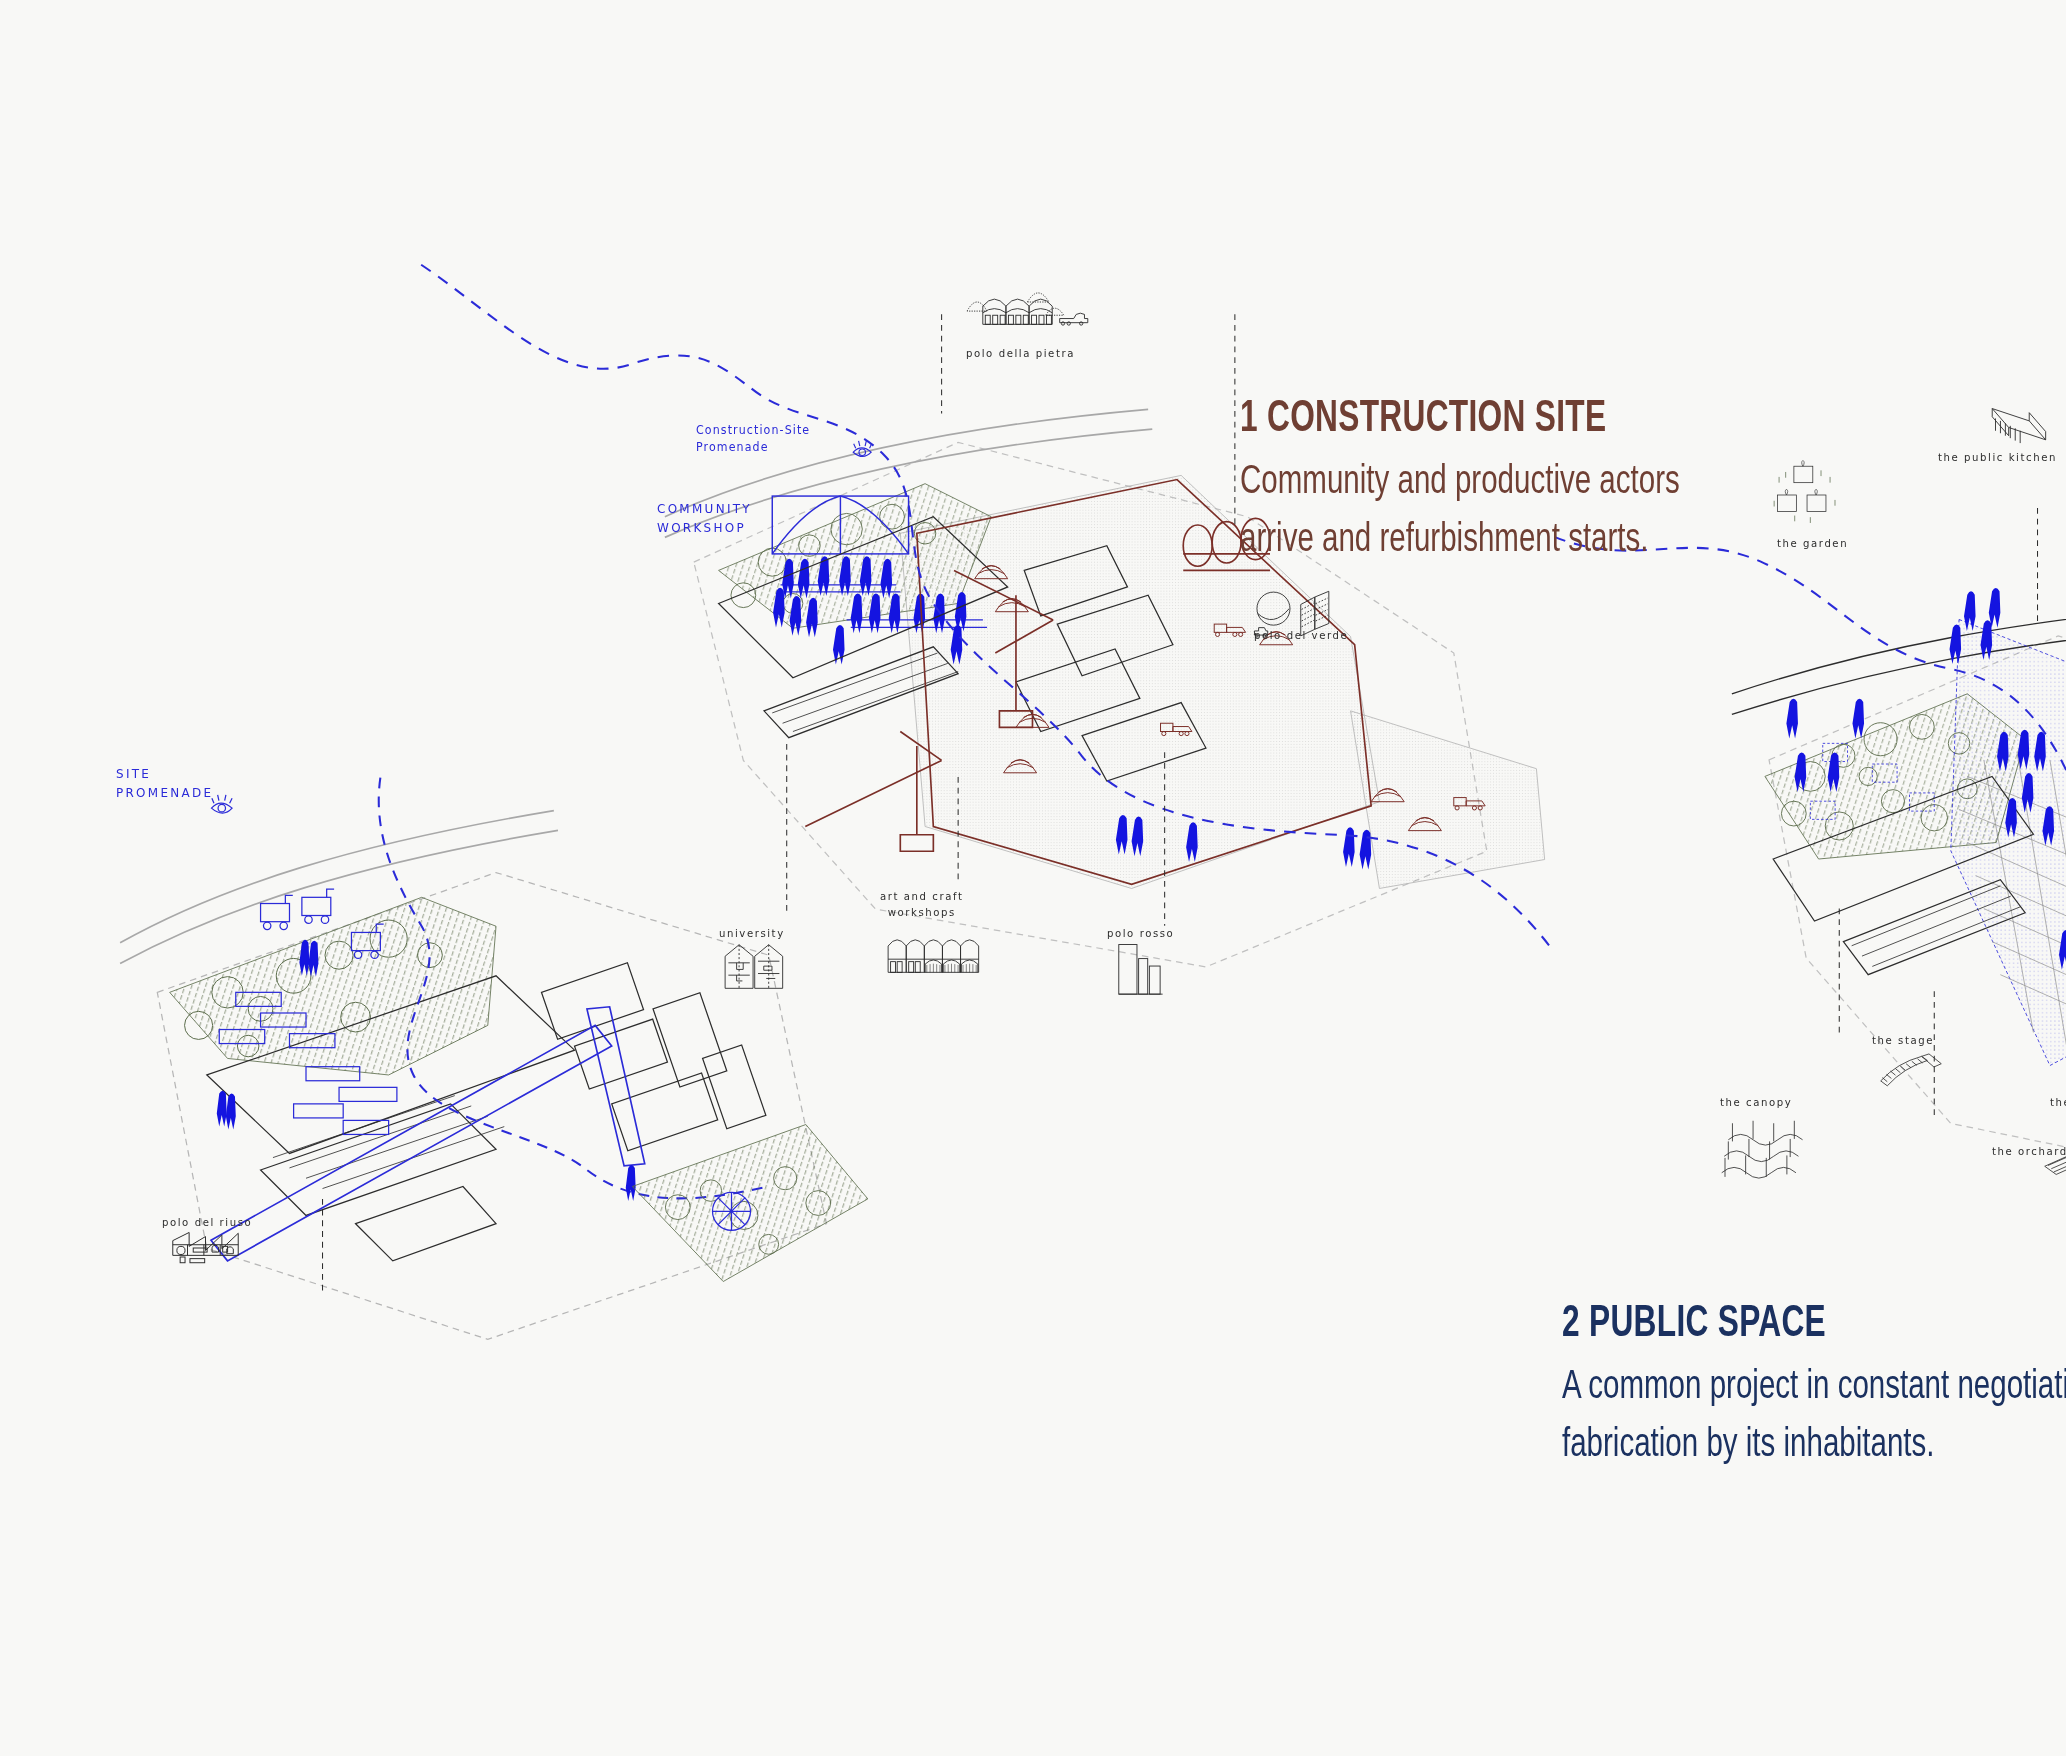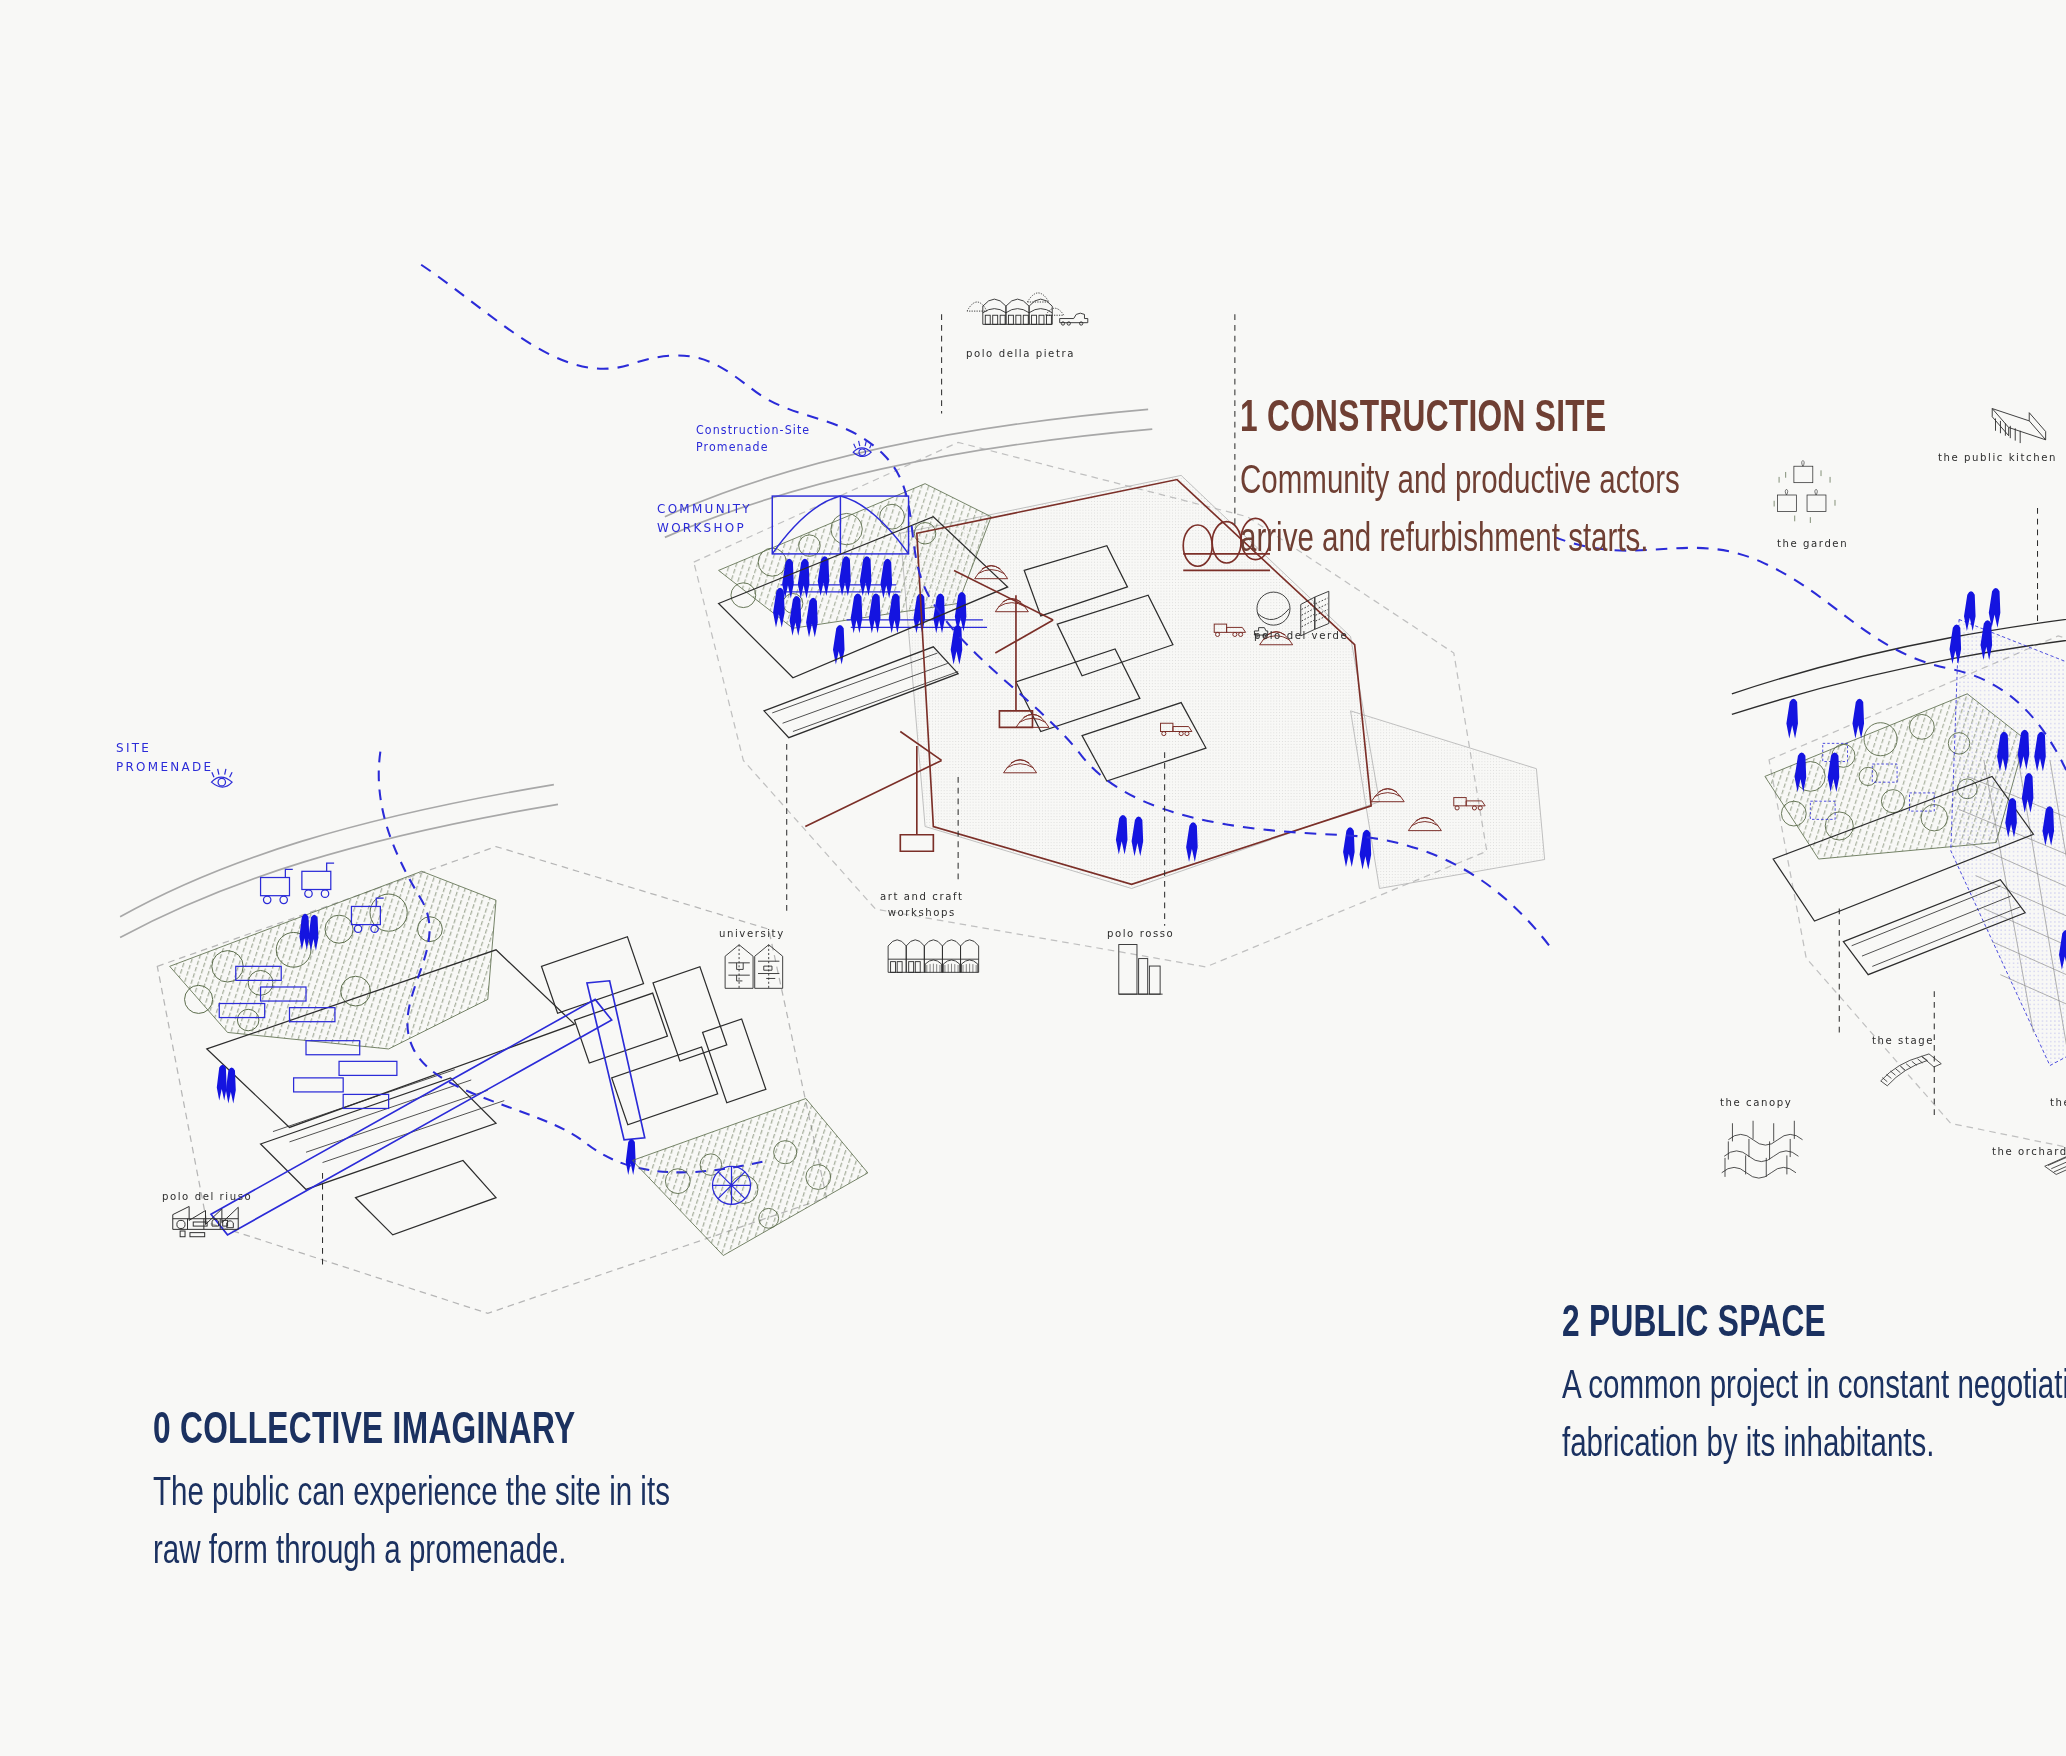--- a/index.html
+++ b/index.html
@@ -65,7 +65,7 @@
 
 <div id="board" style="background: rgb(248, 248, 246);">
 
-  <div class="plan" style="left:124px;top:735px;text-decoration:underline;">
+  <div class="plan" style="left:124px;top:761px;text-decoration:underline;">
     <svg width="868" height="599" viewBox="0 0 2100 1450">
       <defs>
         <pattern id="grass0" width="16" height="16" patternUnits="userSpaceOnUse" patternTransform="rotate(18)">

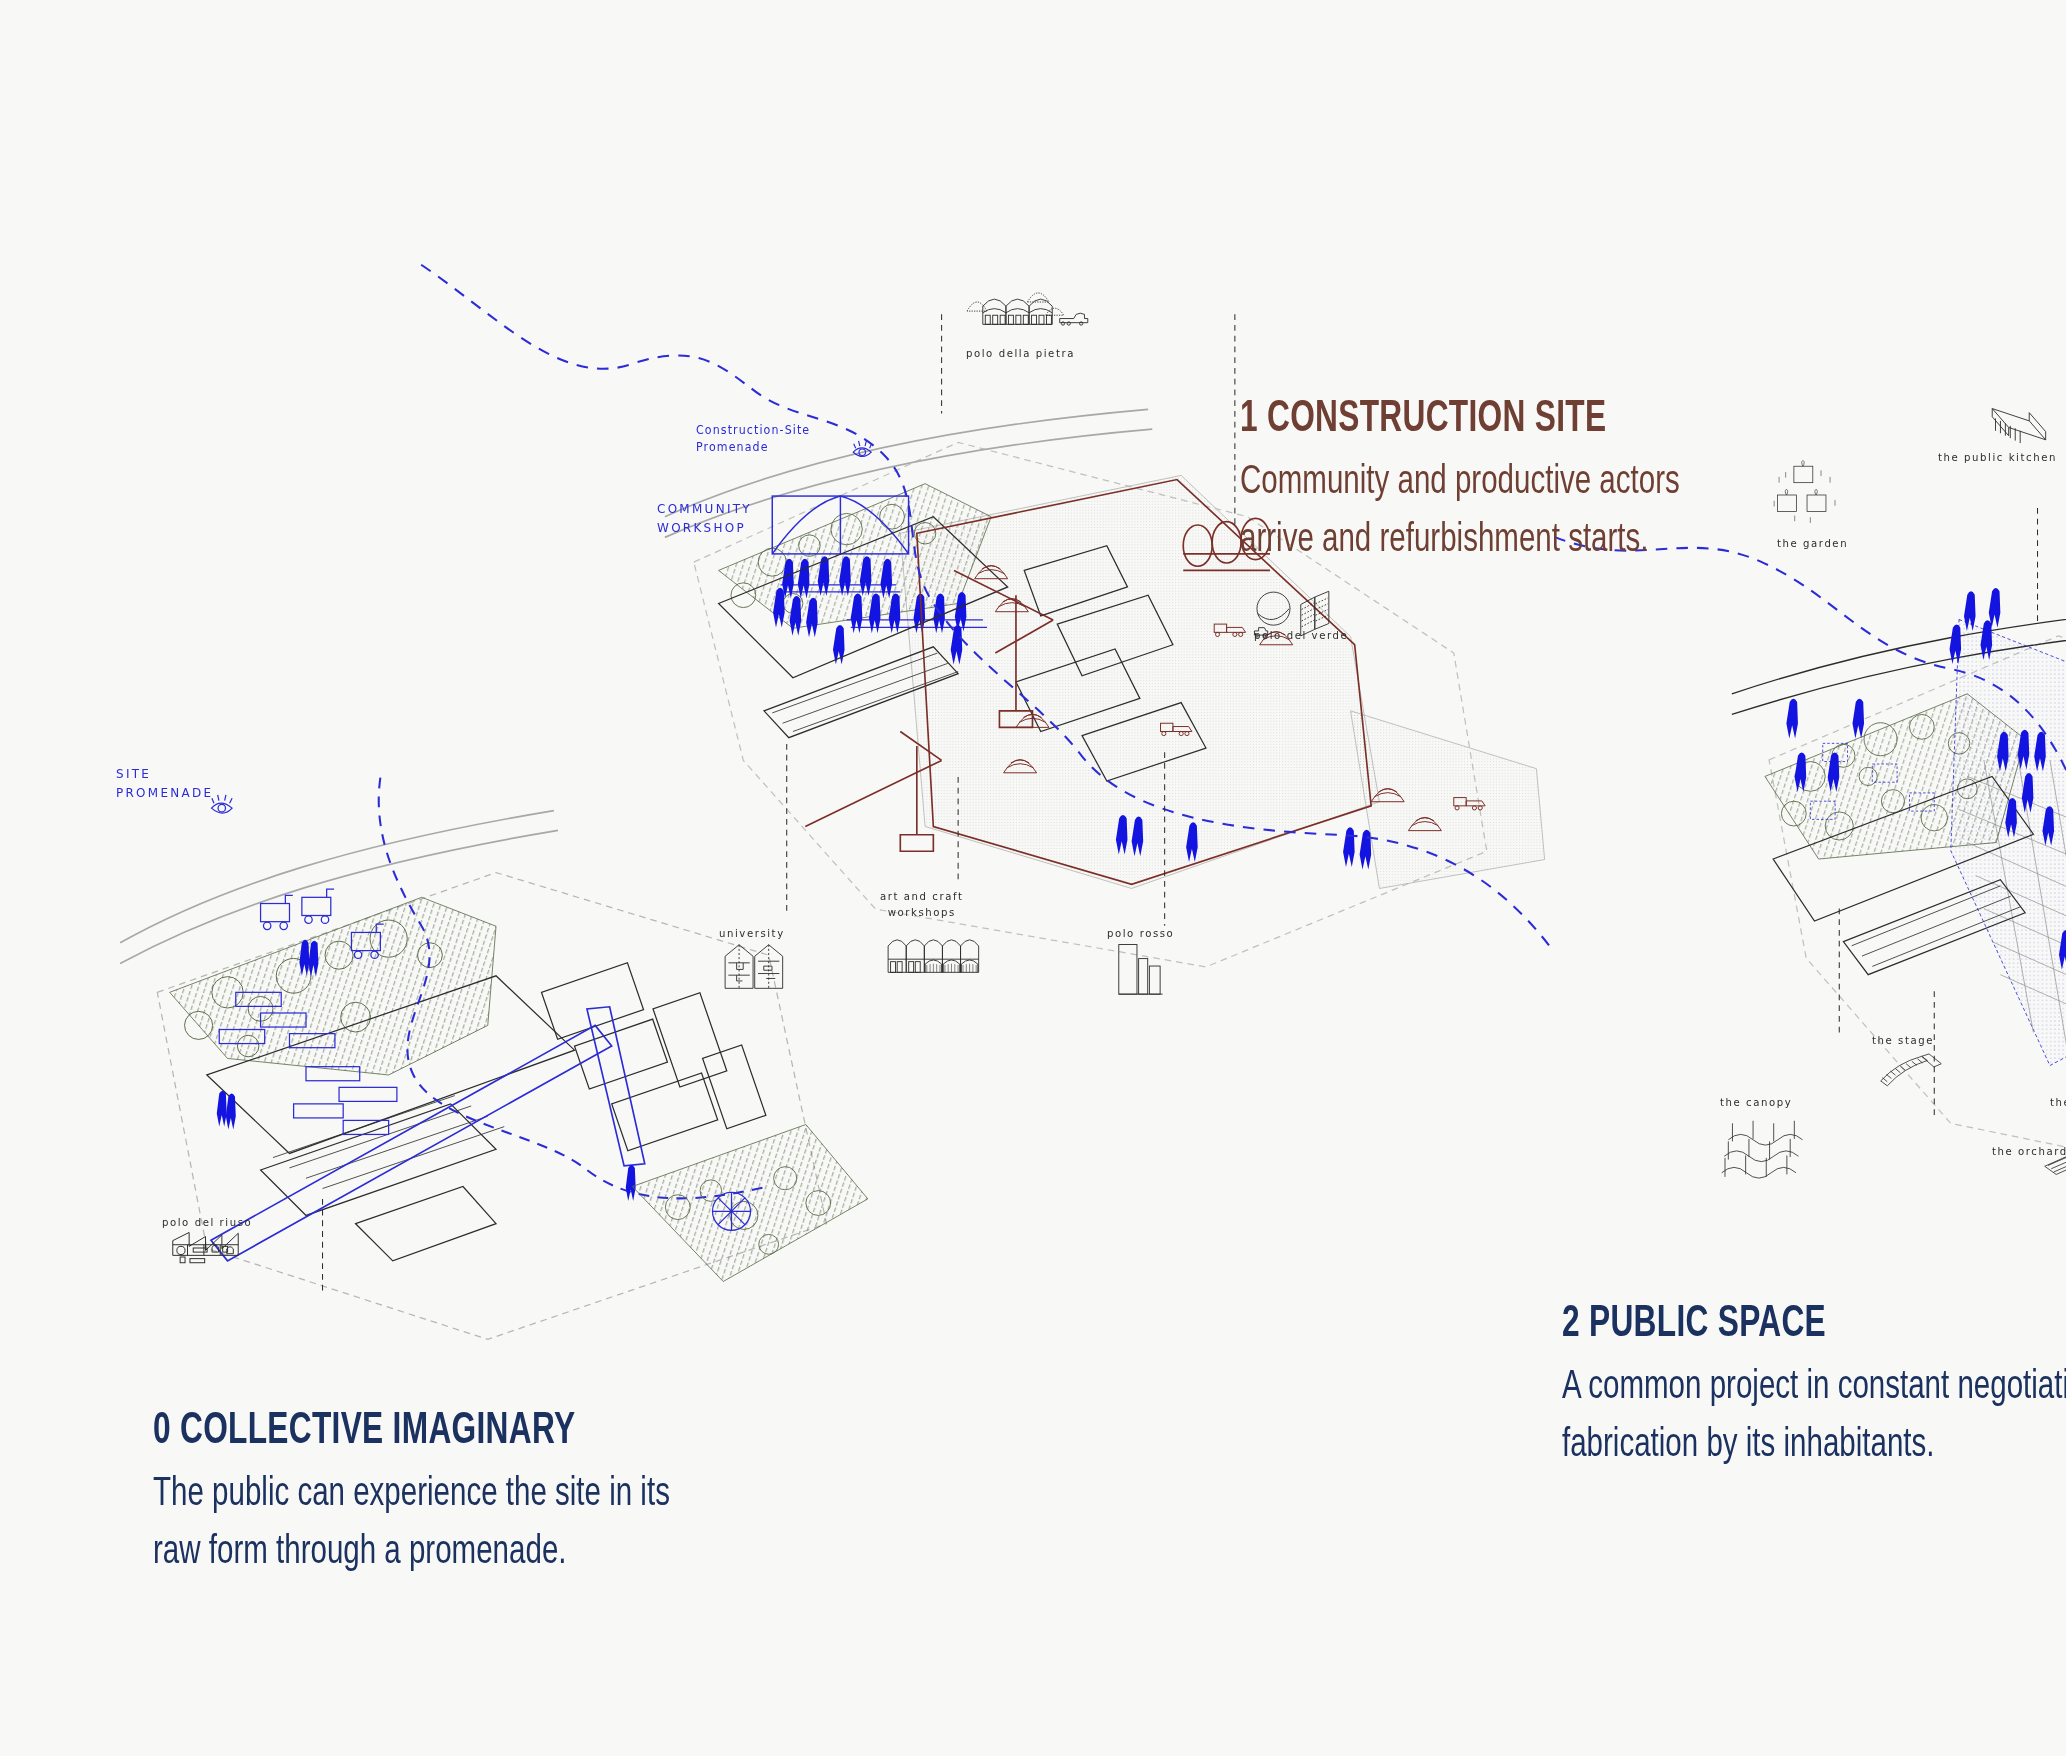--- a/index.html
+++ b/index.html
@@ -798,11 +798,6 @@
 
   </div>
 
-  <div class="story c-navy" style="left:153px;top:1405px;width:909px;">
-    <h2>0 COLLECTIVE IMAGINARY</h2>
-    <p>The public can experience the site in its</p>
-    <p>raw form through a promenade.</p>
-  </div>
 
   <div class="story c-brown" style="left:1240px;top:393px;width:909px;">
     <h2>1 CONSTRUCTION SITE</h2>

